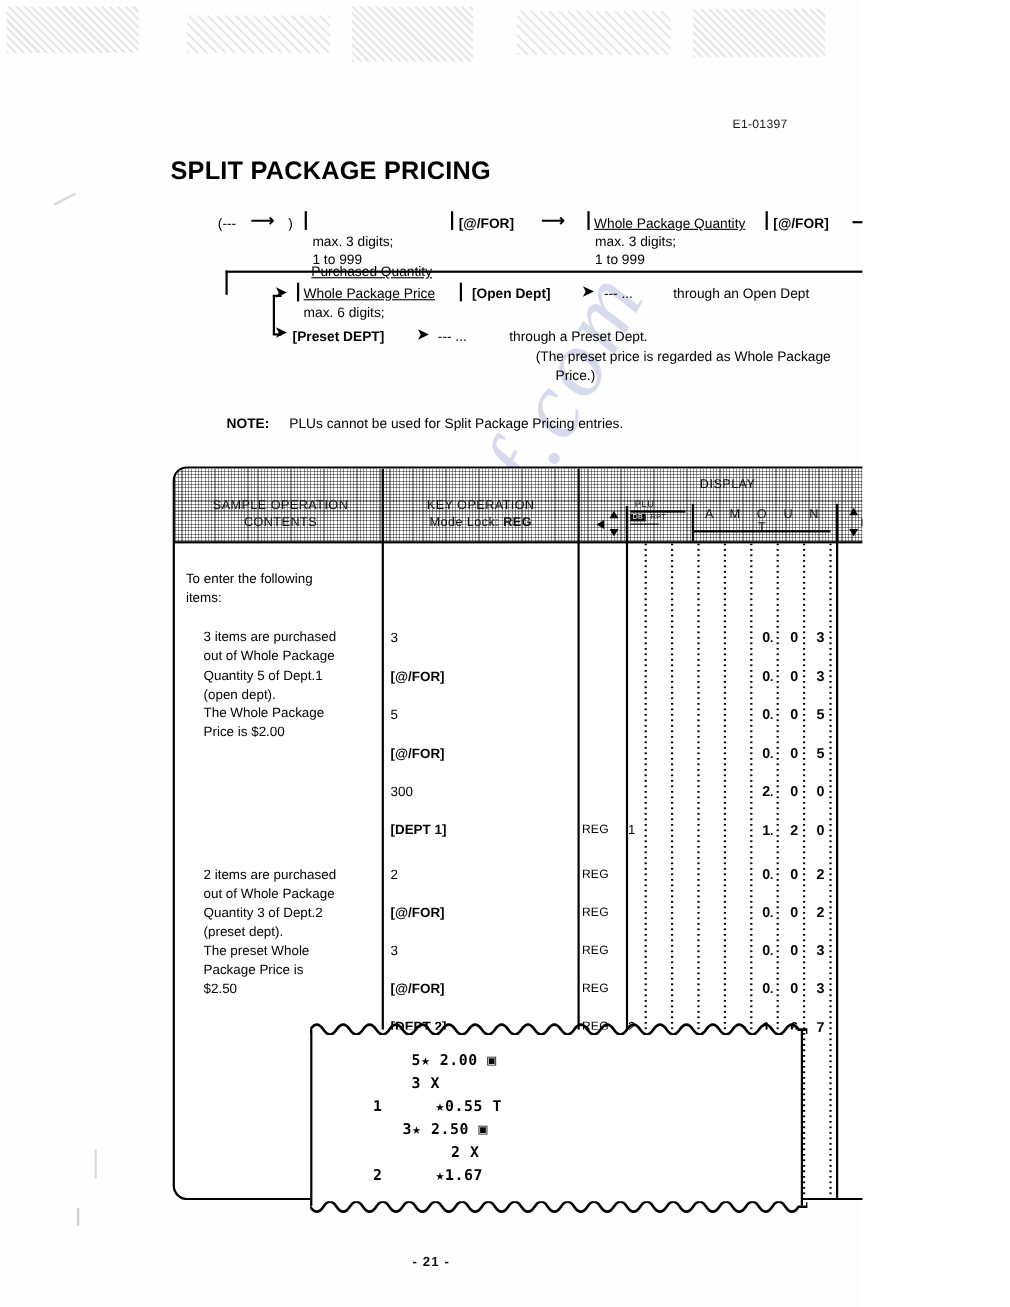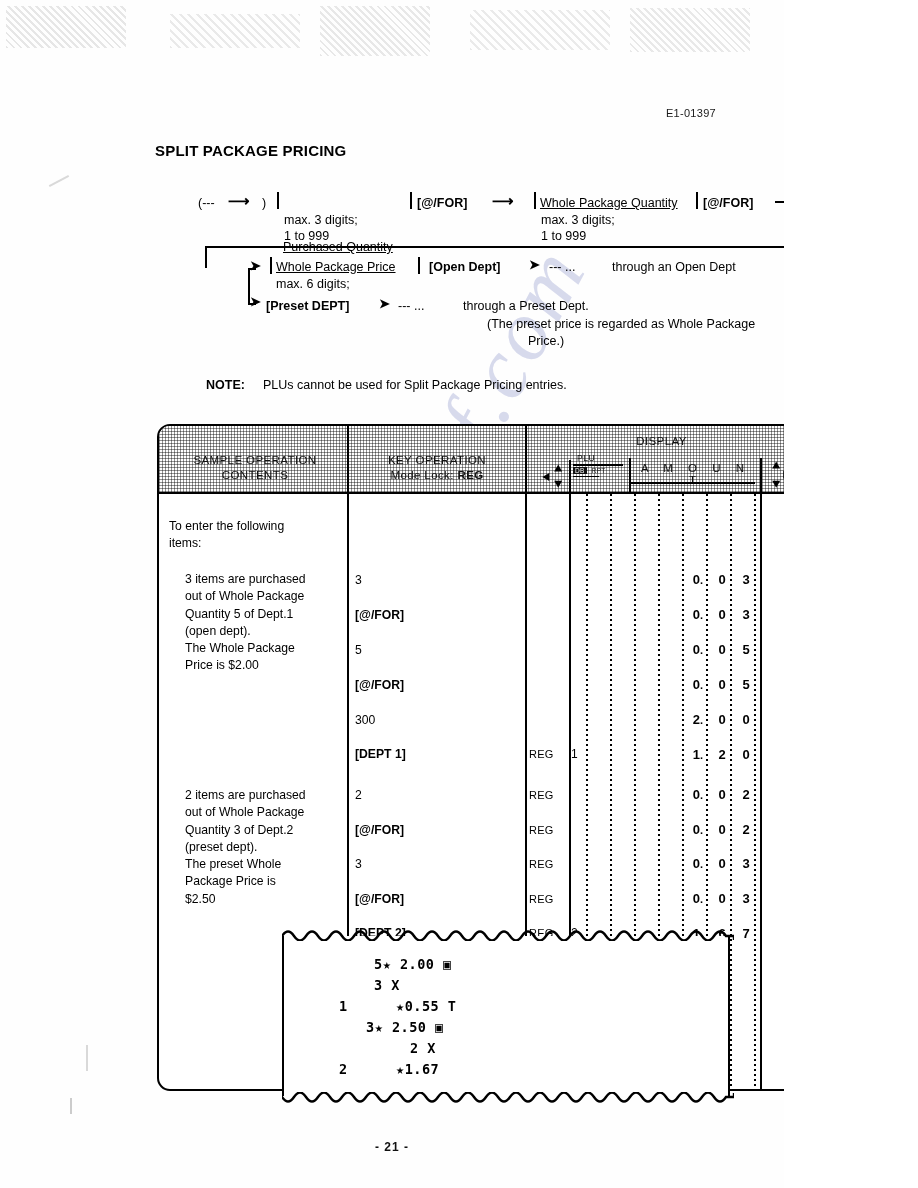--- a/index.html
+++ b/index.html
@@ -72,7 +72,7 @@
     position: absolute;
     left: 155px;
     top: 142px;
-    font-size: 15px;
+    font-size: 23px;
     font-weight: bold;
     letter-spacing: .2px;
     color: #000;

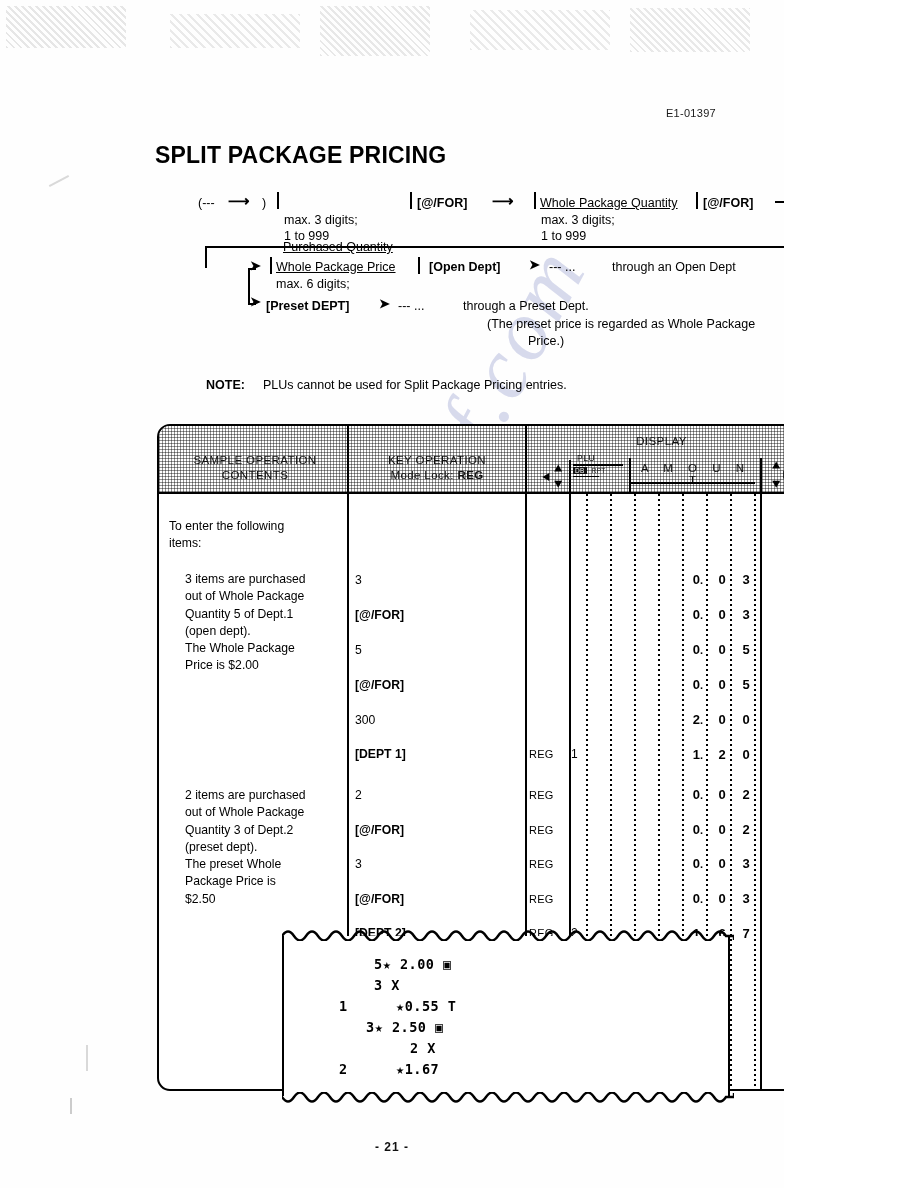--- a/index.html
+++ b/index.html
@@ -286,7 +286,7 @@
     <div class="ftxt" style="left:398px;top:299px;">---   ...</div>
     <div class="ftxt" style="left:463px;top:299px;">through a Preset Dept.</div>
     <div class="ftxt" style="left:487px;top:317px;">(The preset price is regarded as Whole Package</div>
-    <div class="ftxt" style="left:505px;top:334px;margin-left:23px;">Price.)</div>
+    <div class="ftxt" style="left:505px;top:334px;">Price.)</div>
   </div>
 
   <div class="note-label">NOTE:</div>

